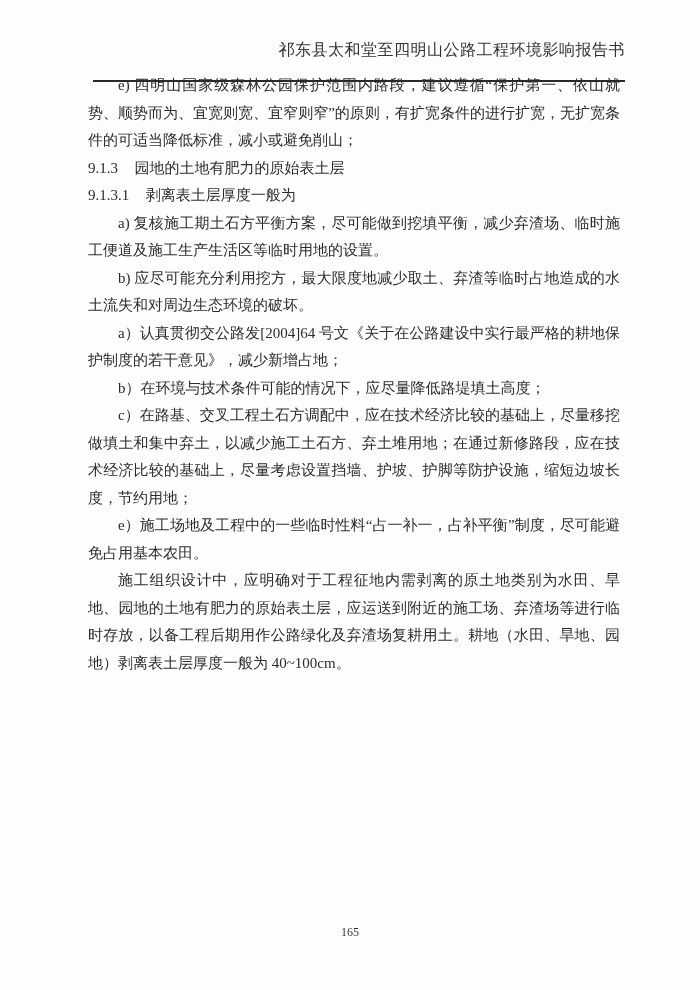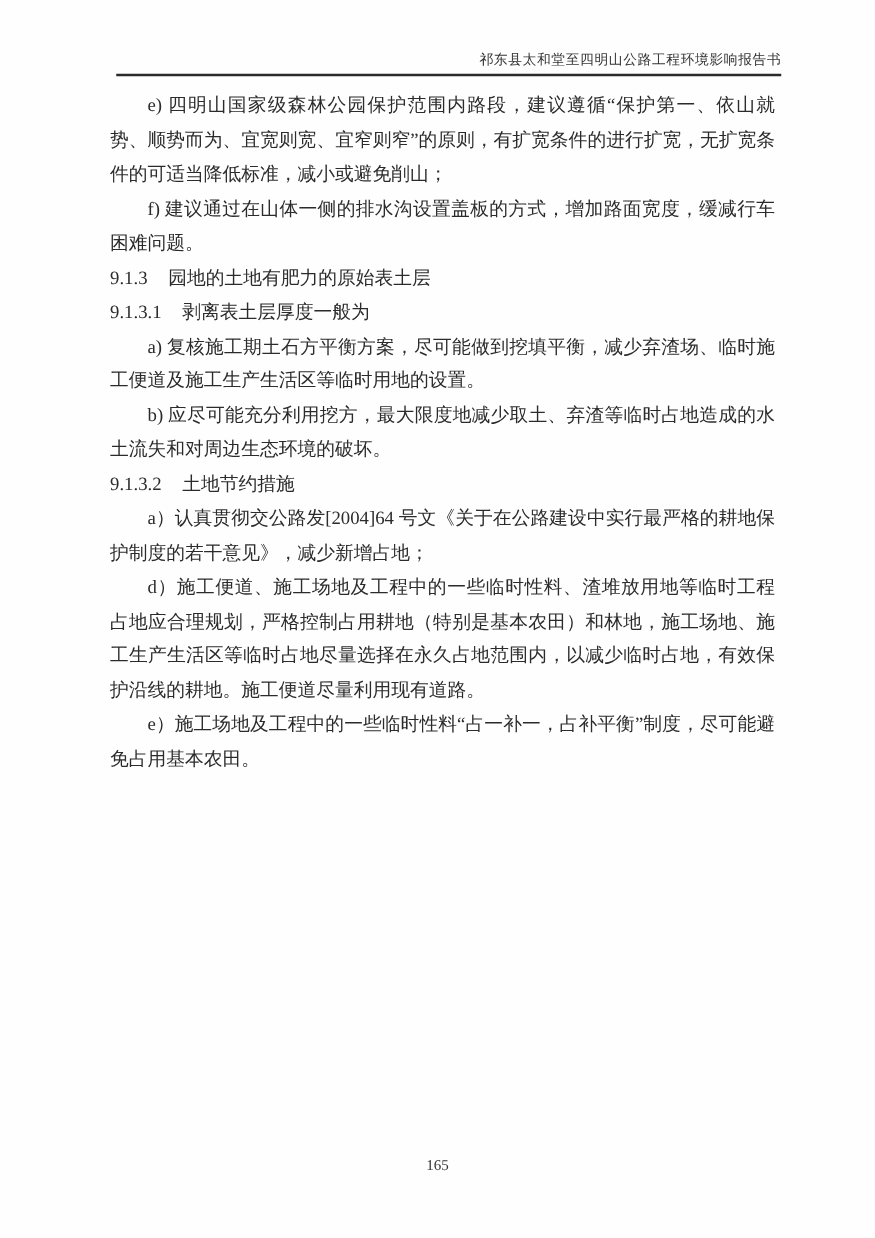--- a/index.html
+++ b/index.html
@@ -26,10 +26,10 @@
   .header-text {
     display: block;
     text-align: right;
-    font-size: 11px;
+    font-size: 16px;
     letter-spacing: 0.5px;
     color: #333333;
-    padding-bottom: 4px;
+    padding-bottom: 19px;
   }
   .header-rule {
     border: none;

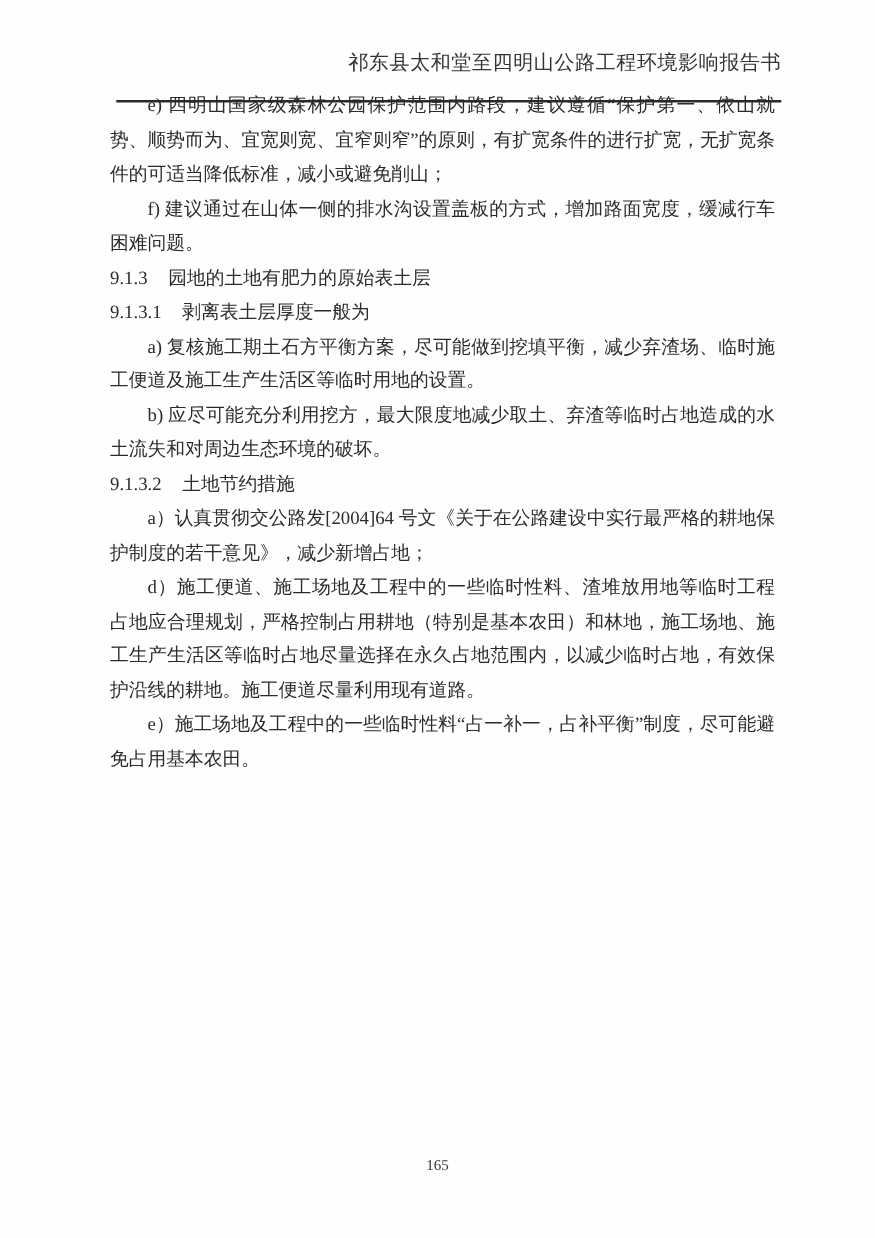--- a/index.html
+++ b/index.html
@@ -88,7 +88,6 @@
 
     <p class="para">e) 四明山国家级森林公园保护范围内路段，建议遵循“保护第一、依山就势、顺势而为、宜宽则宽、宜窄则窄”的原则，有扩宽条件的进行扩宽，无扩宽条件的可适当降低标准，减小或避免削山；</p>
 
-    <p class="para">f) 建议通过在山体一侧的排水沟设置盖板的方式，增加路面宽度，缓减行车困难问题。</p>
 
     <p class="heading"><span class="heading-num">9.1.3</span><span>园地的土地有肥力的原始表土层</span></p>
 

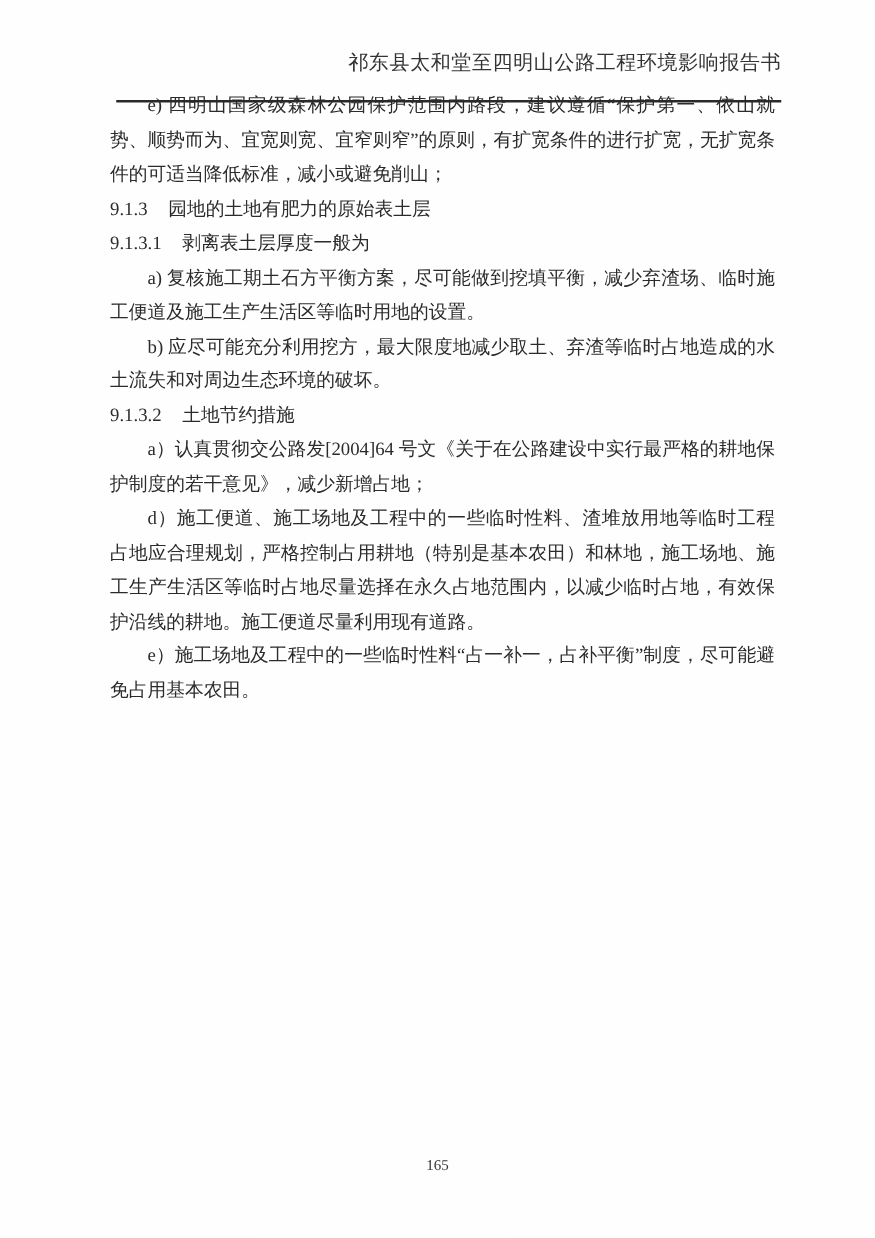--- a/index.html
+++ b/index.html
@@ -97,7 +97,6 @@
 
     <p class="para">b) 应尽可能充分利用挖方，最大限度地减少取土、弃渣等临时占地造成的水土流失和对周边生态环境的破坏。</p>
 
-    <p class="heading"><span class="heading-num">9.1.3.2</span><span>土地节约措施</span></p>
 
     <p class="para">a）认真贯彻交公路发[2004]64 号文《关于在公路建设中实行最严格的耕地保护制度的若干意见》，减少新增占地；</p>
 

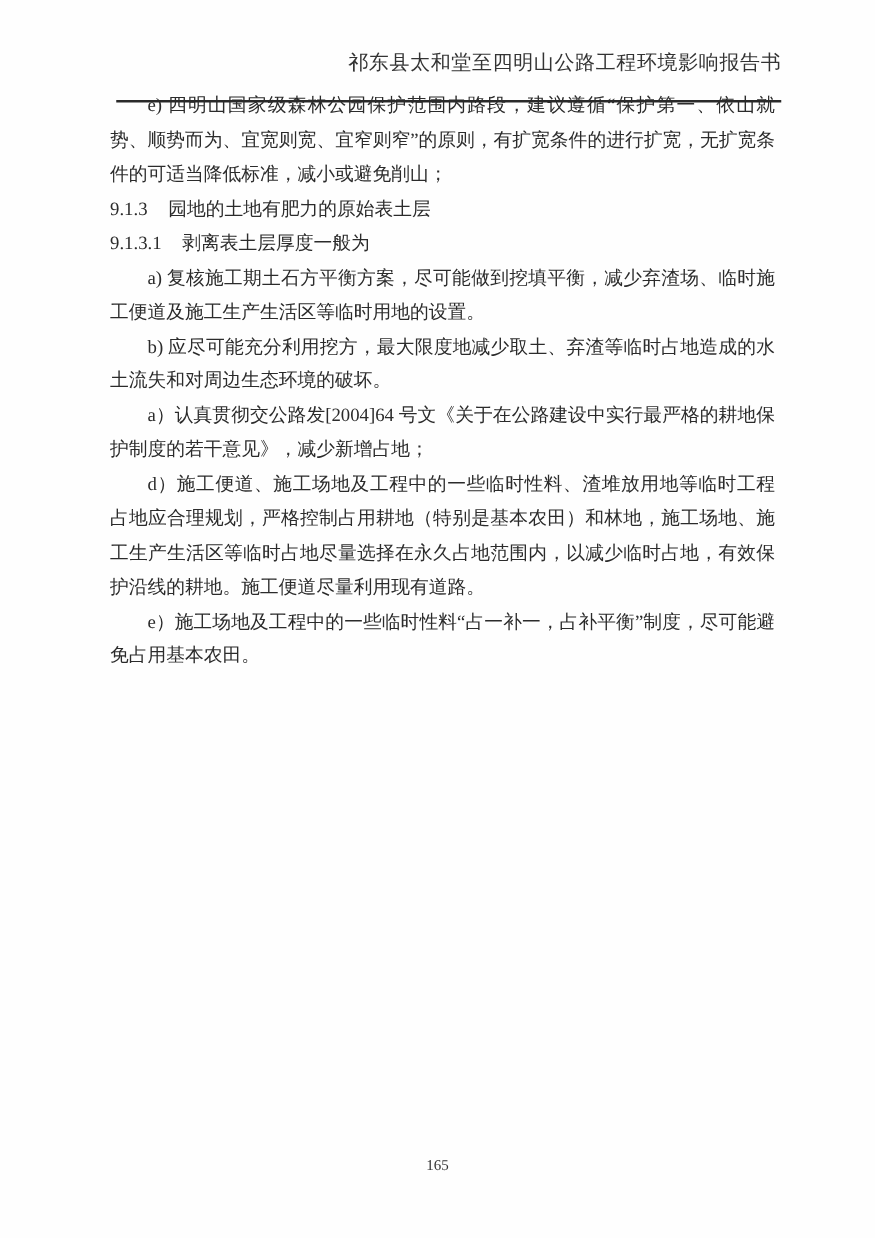--- a/index.html
+++ b/index.html
@@ -100,6 +100,7 @@
 
     <p class="para">a）认真贯彻交公路发[2004]64 号文《关于在公路建设中实行最严格的耕地保护制度的若干意见》，减少新增占地；</p>
 
+    <p class="para">b）在环境与技术条件可能的情况下，应尽量降低路堤填土高度；</p>
 
 
     <p class="para">d）施工便道、施工场地及工程中的一些临时性料、渣堆放用地等临时工程占地应合理规划，严格控制占用耕地（特别是基本农田）和林地，施工场地、施工生产生活区等临时占地尽量选择在永久占地范围内，以减少临时占地，有效保护沿线的耕地。施工便道尽量利用现有道路。</p>

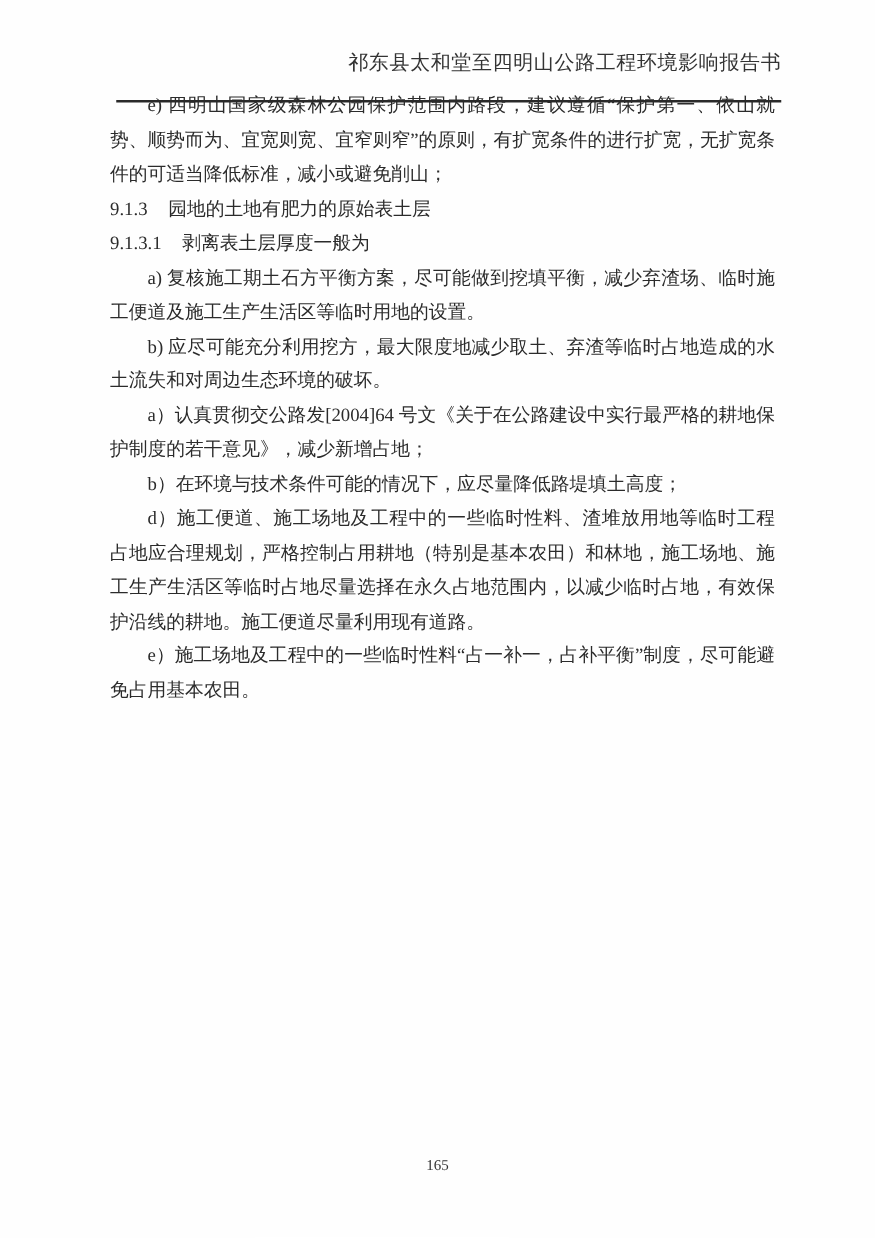--- a/index.html
+++ b/index.html
@@ -102,6 +102,7 @@
 
     <p class="para">b）在环境与技术条件可能的情况下，应尽量降低路堤填土高度；</p>
 
+    <p class="para">c）在路基、交叉工程土石方调配中，应在技术经济比较的基础上，尽量移挖做填土和集中弃土，以减少施工土石方、弃土堆用地；在通过新修路段，应在技术经济比较的基础上，尽量考虑设置挡墙、护坡、护脚等防护设施，缩短边坡长度，节约用地；</p>
 
     <p class="para">d）施工便道、施工场地及工程中的一些临时性料、渣堆放用地等临时工程占地应合理规划，严格控制占用耕地（特别是基本农田）和林地，施工场地、施工生产生活区等临时占地尽量选择在永久占地范围内，以减少临时占地，有效保护沿线的耕地。施工便道尽量利用现有道路。</p>
 

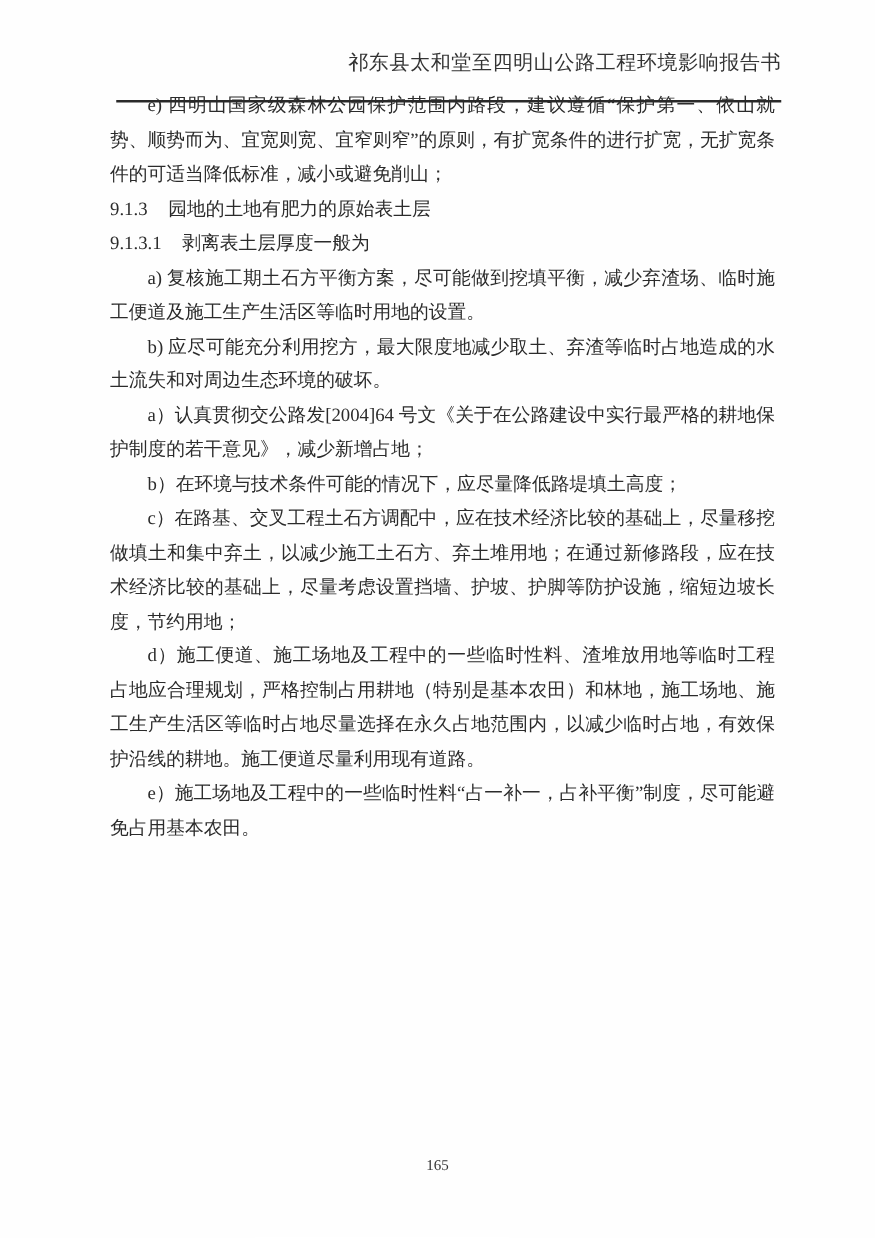--- a/index.html
+++ b/index.html
@@ -104,7 +104,6 @@
 
     <p class="para">c）在路基、交叉工程土石方调配中，应在技术经济比较的基础上，尽量移挖做填土和集中弃土，以减少施工土石方、弃土堆用地；在通过新修路段，应在技术经济比较的基础上，尽量考虑设置挡墙、护坡、护脚等防护设施，缩短边坡长度，节约用地；</p>
 
-    <p class="para">d）施工便道、施工场地及工程中的一些临时性料、渣堆放用地等临时工程占地应合理规划，严格控制占用耕地（特别是基本农田）和林地，施工场地、施工生产生活区等临时占地尽量选择在永久占地范围内，以减少临时占地，有效保护沿线的耕地。施工便道尽量利用现有道路。</p>
 
     <p class="para">e）施工场地及工程中的一些临时性料“占一补一，占补平衡”制度，尽可能避免占用基本农田。</p>
 

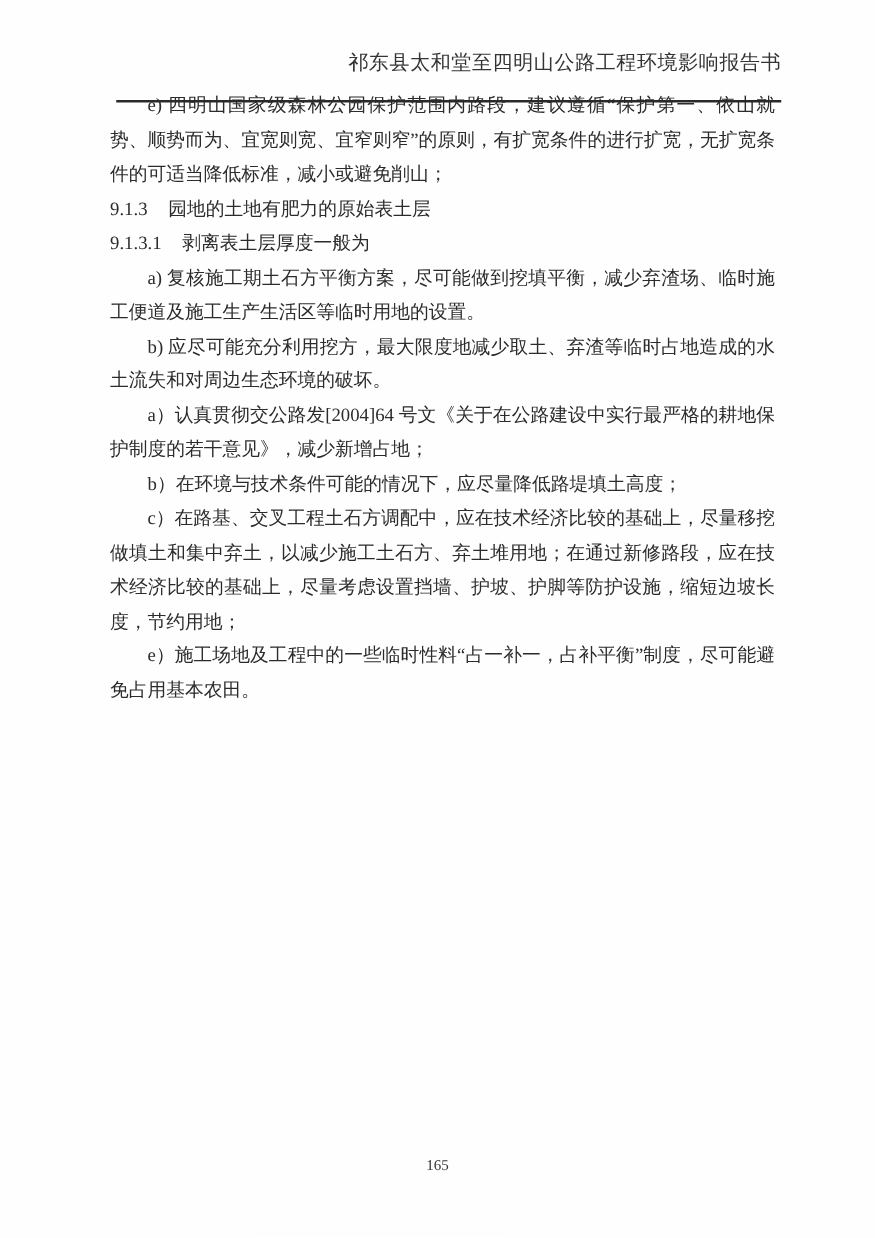--- a/index.html
+++ b/index.html
@@ -108,6 +108,7 @@
     <p class="para">e）施工场地及工程中的一些临时性料“占一补一，占补平衡”制度，尽可能避免占用基本农田。</p>
 
 
+    <p class="para">施工组织设计中，应明确对于工程征地内需剥离的原土地类别为水田、旱地、园地的土地有肥力的原始表土层，应运送到附近的施工场、弃渣场等进行临时存放，以备工程后期用作公路绿化及弃渣场复耕用土。耕地（水田、旱地、园地）剥离表土层厚度一般为 40~100cm。</p>
 
   </div>
 

